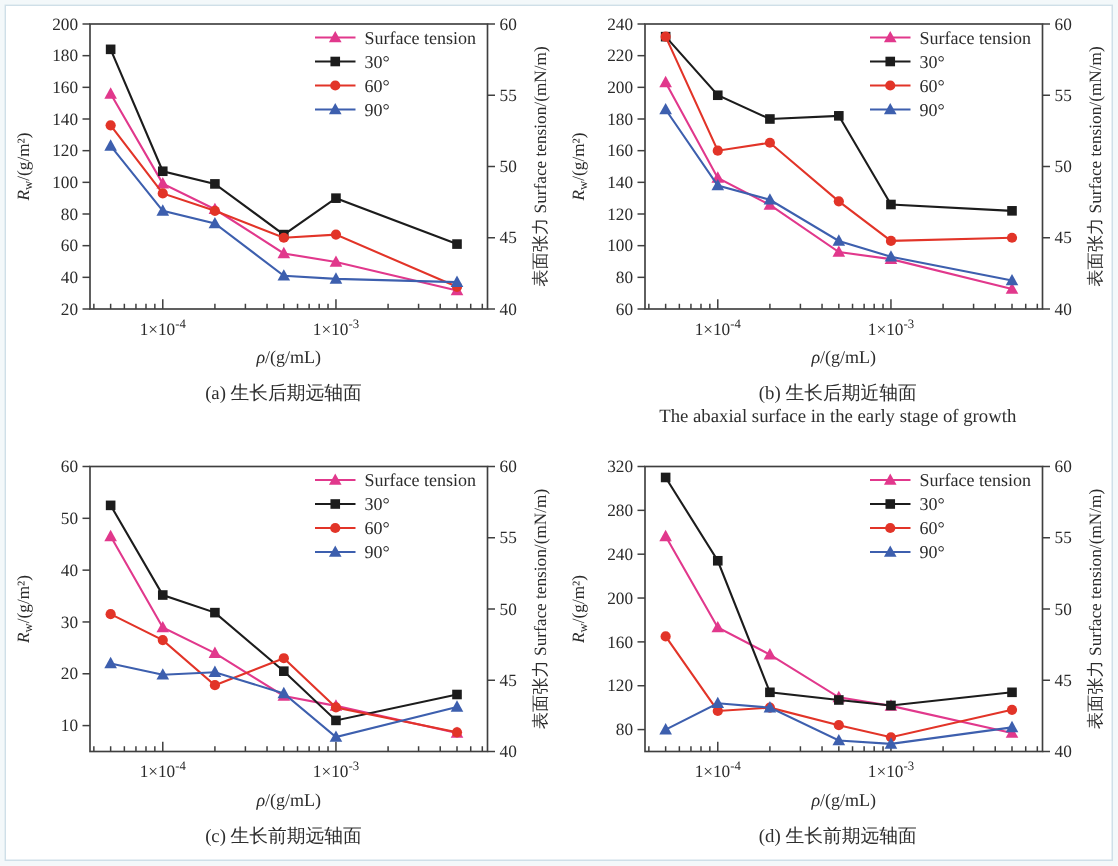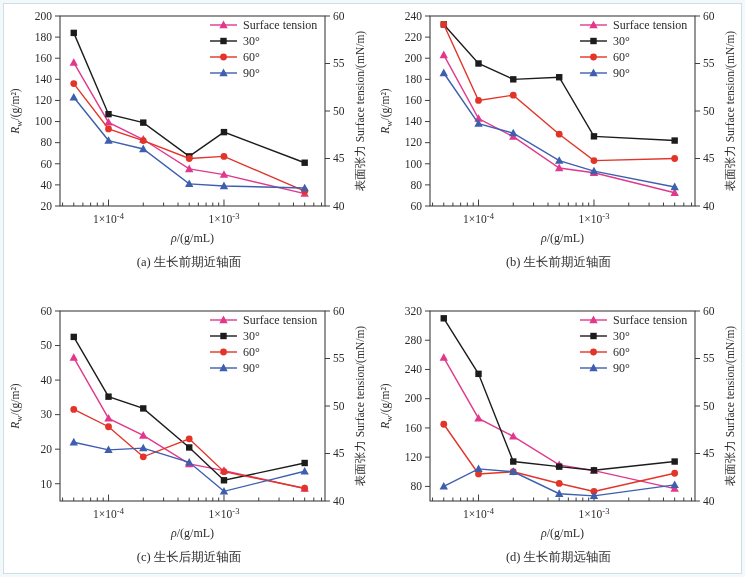--- a/index.html
+++ b/index.html
@@ -133,7 +133,7 @@
           </svg>
         </div>
       <figcaption>
-        <div class="cap-cn">(a) 生长前期近轴面</div>
+        <div class="cap-cn">(a) 生长后期远轴面</div>
       </figcaption>
     </figure>
 

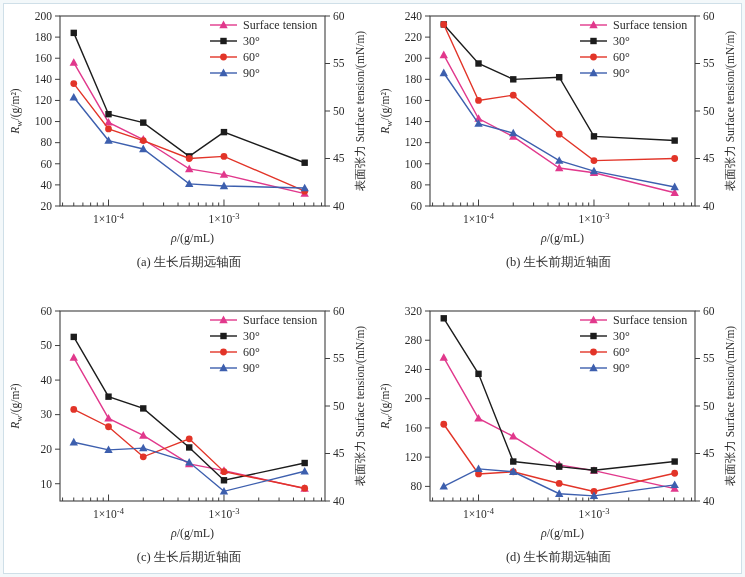--- a/index.html
+++ b/index.html
@@ -241,7 +241,7 @@
           </svg>
         </div>
       <figcaption>
-        <div class="cap-cn">(b) 生长前期近轴面</div>
+        <div class="cap-cn">(b) 生长后期近轴面</div>
       </figcaption>
     </figure>
 

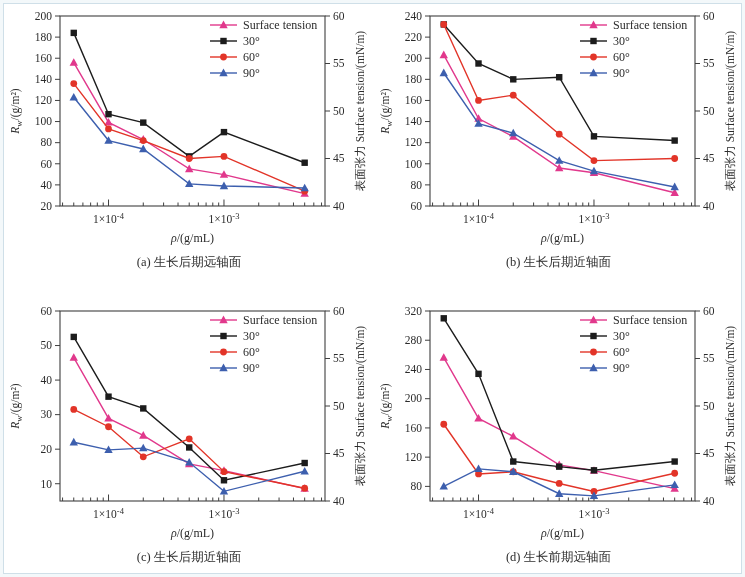--- a/index.html
+++ b/index.html
@@ -242,6 +242,7 @@
         </div>
       <figcaption>
         <div class="cap-cn">(b) 生长后期近轴面</div>
+        <div class="cap-en">The abaxial surface in the early stage of growth</div>
       </figcaption>
     </figure>
 

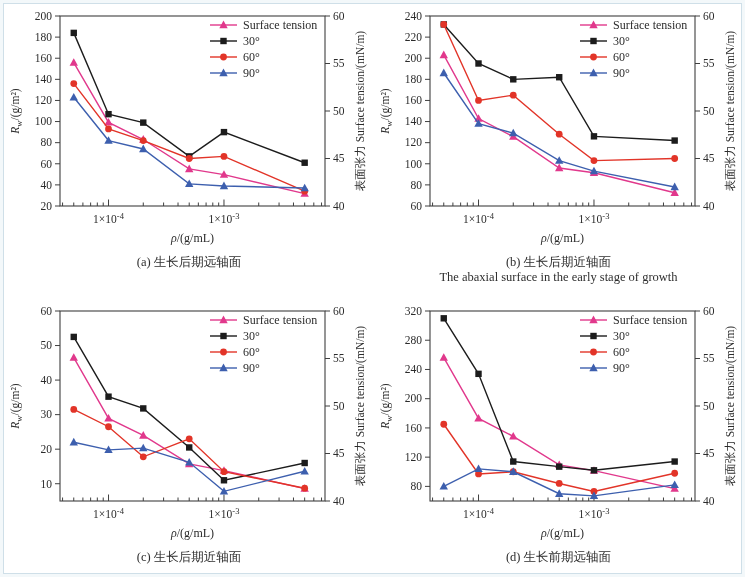--- a/index.html
+++ b/index.html
@@ -342,7 +342,7 @@
           </svg>
         </div>
       <figcaption>
-        <div class="cap-cn">(c) 生长后期近轴面</div>
+        <div class="cap-cn">(c) 生长前期远轴面</div>
       </figcaption>
     </figure>
 

